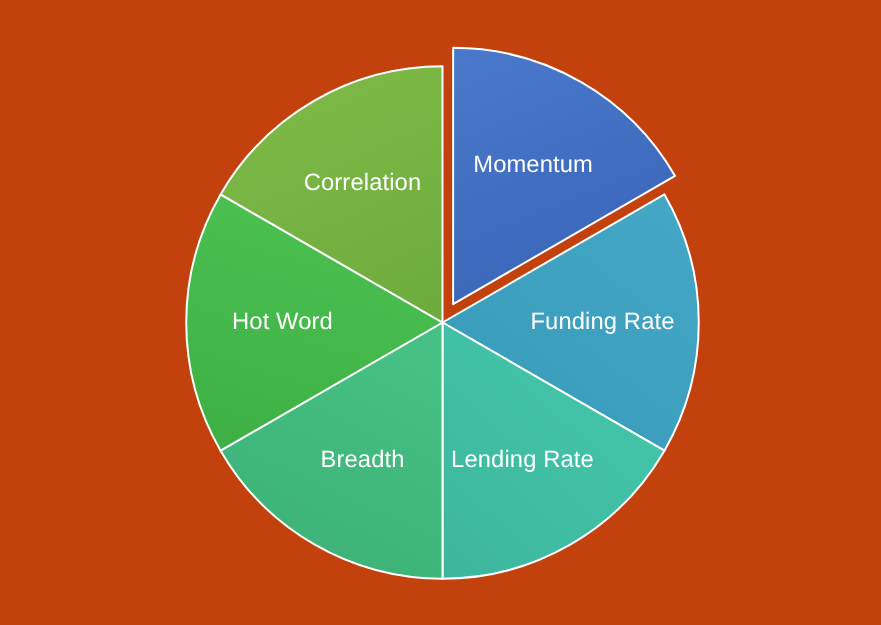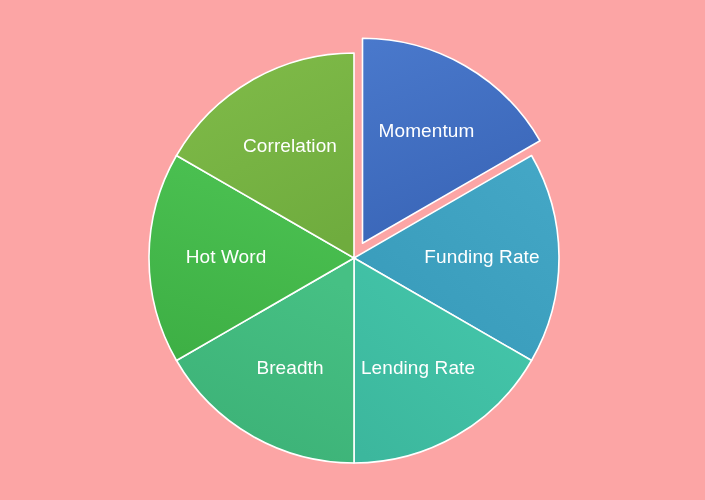--- a/index.html
+++ b/index.html
@@ -17,7 +17,7 @@
     position: relative;
     width: 705px;
     height: 500px;
-    background: #fca5a5;
+    background: #c2410c;
   }
   #pie-svg {
     display: block;

